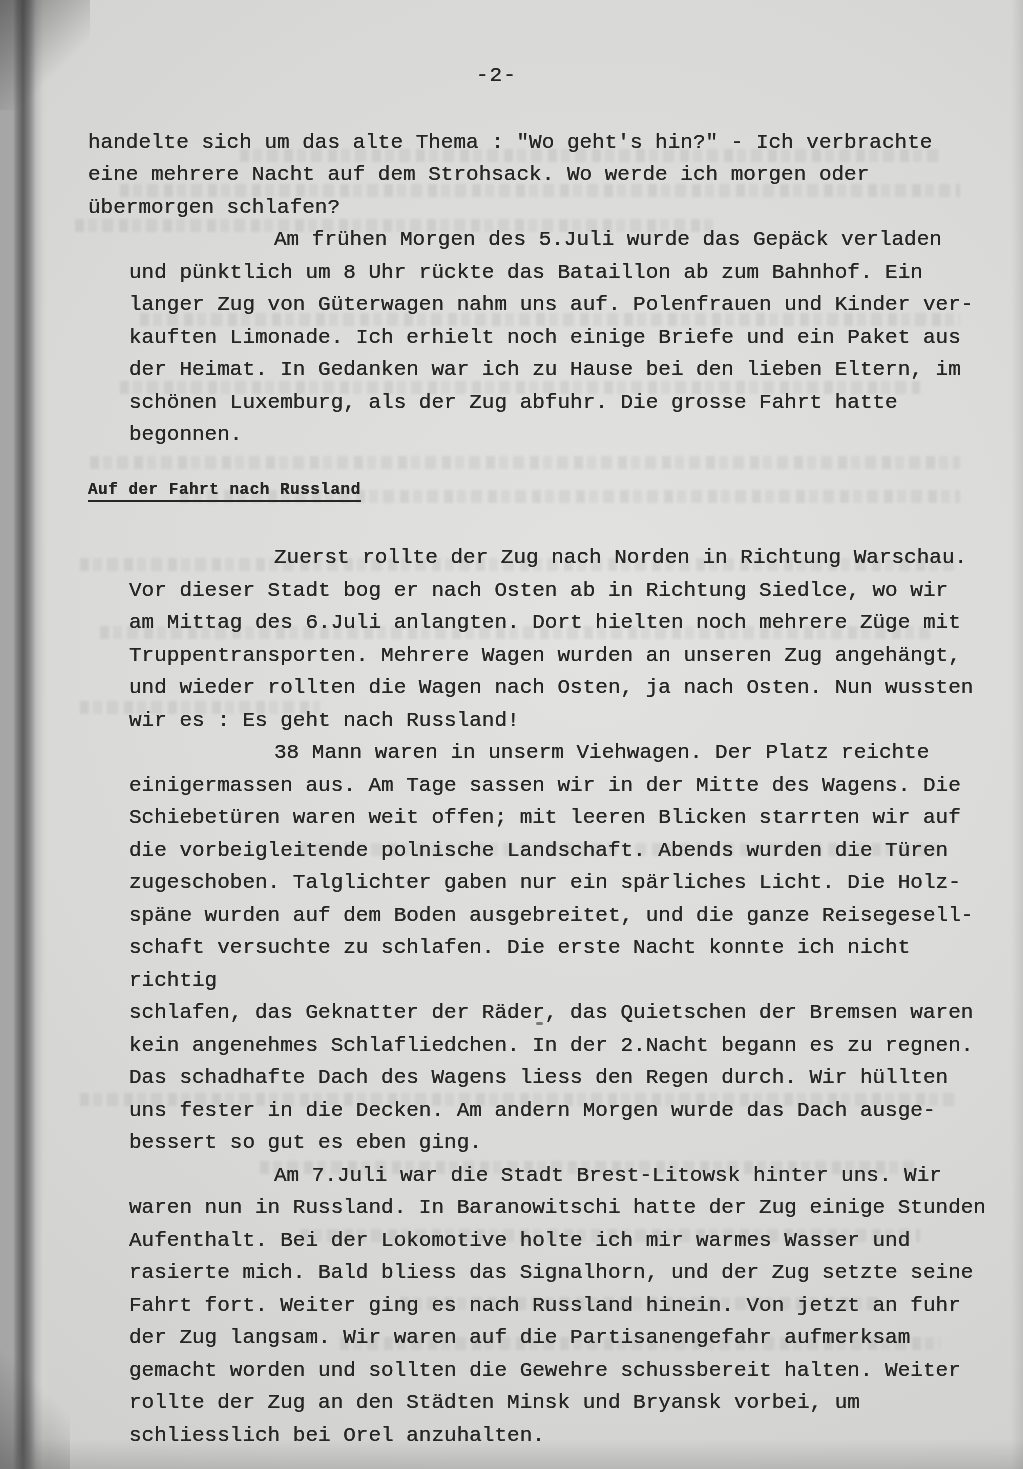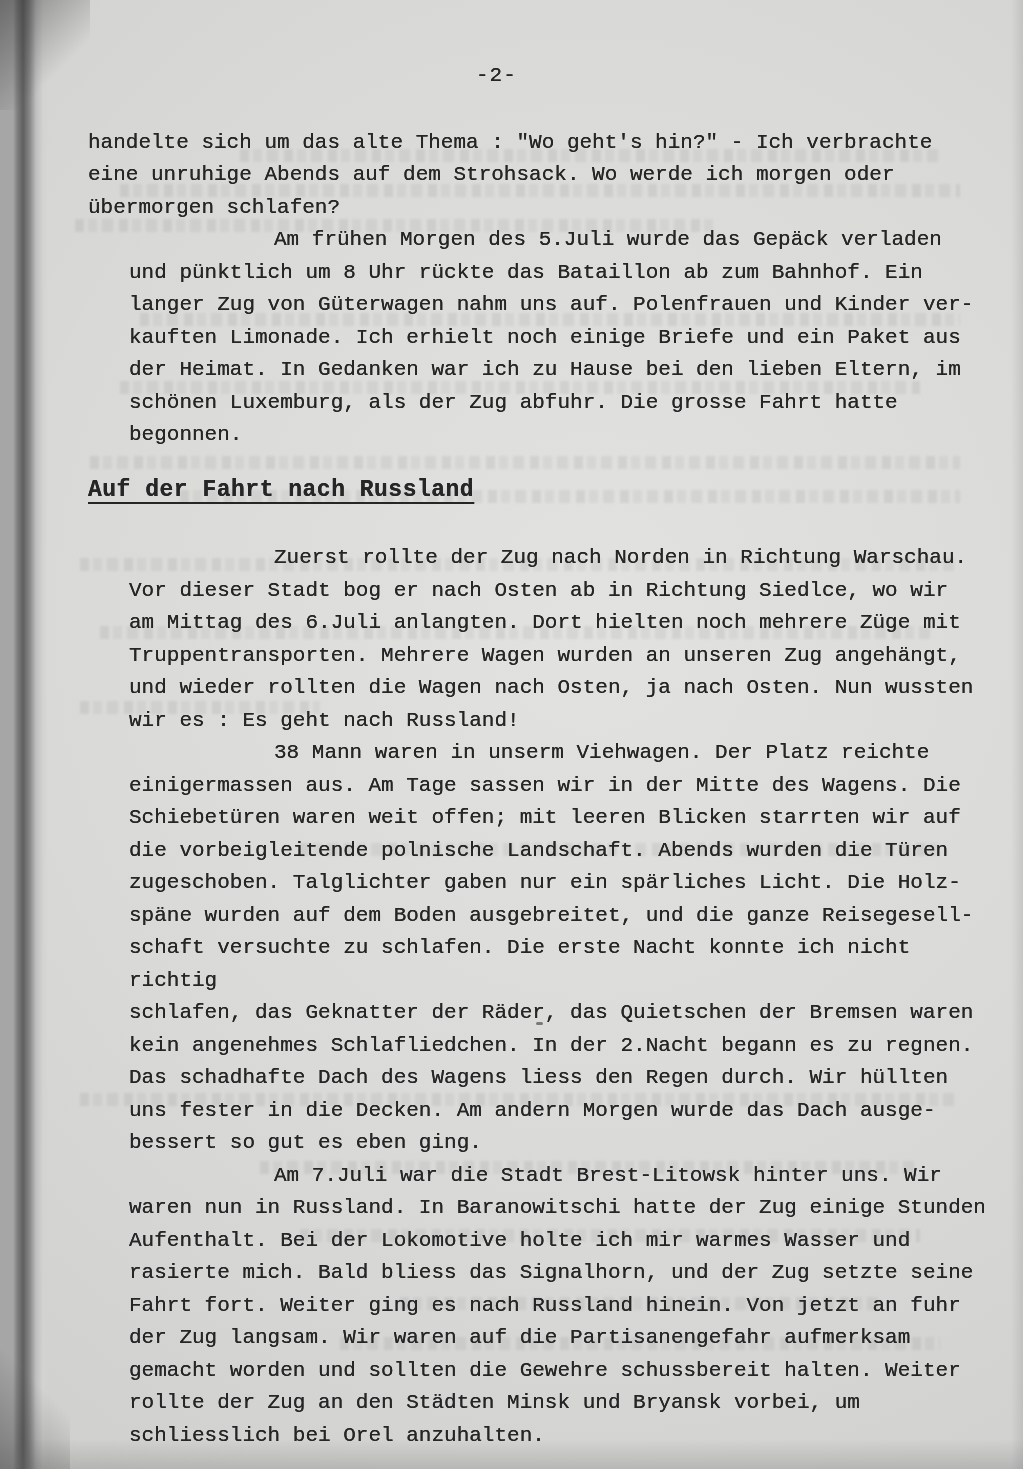--- a/index.html
+++ b/index.html
@@ -106,7 +106,7 @@
     <div class="page-number">-2-</div>
 
     <p class="tw">handelte sich um das alte Thema : "Wo geht's hin?" - Ich verbrachte
-eine unruhige Abends auf dem Strohsack. Wo werde ich morgen oder
+eine mehrere Nacht auf dem Strohsack. Wo werde ich morgen oder
 übermorgen schlafen?</p>
     <p class="tw indent">Am frühen Morgen des 5.Juli wurde das Gepäck verladen
 und pünktlich um 8 Uhr rückte das Bataillon ab zum Bahnhof. Ein

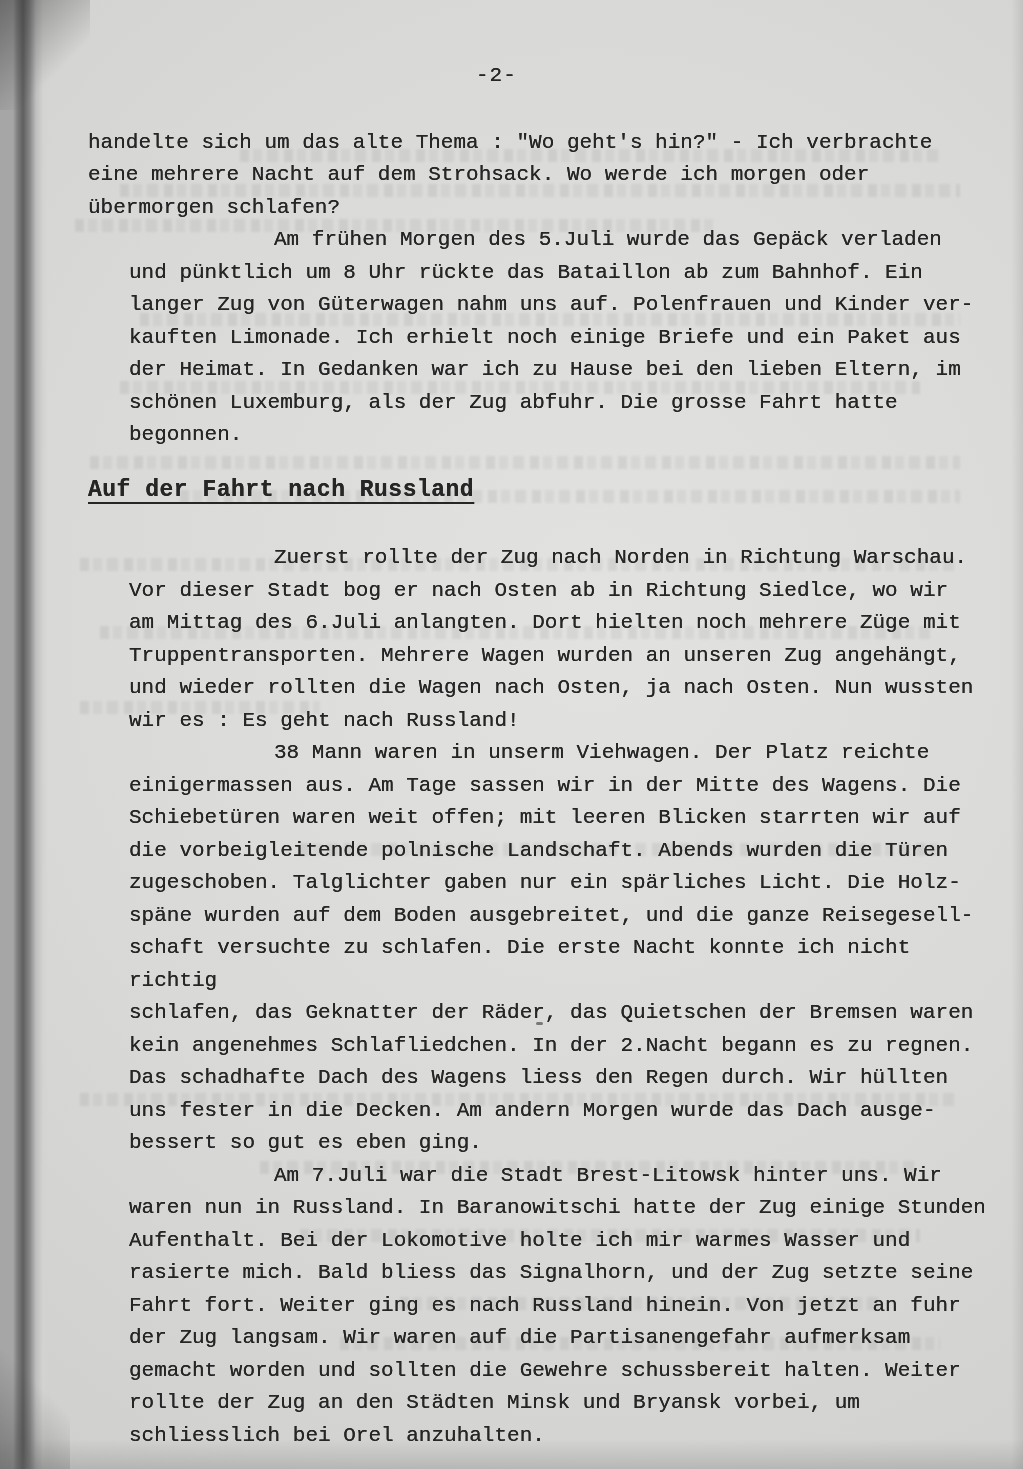--- a/index.html
+++ b/index.html
@@ -58,7 +58,7 @@
   p.tw.indent{text-indent:145px;margin-left:41px;}
   h2.section-heading{
     margin:22px 0 36px 0;
-    font-size:23px;line-height:32.5px;font-weight:bold;
+    font-size:16px;line-height:32.5px;font-weight:bold;
     text-decoration:underline;
     text-decoration-thickness:2px;
     text-underline-offset:6px;

